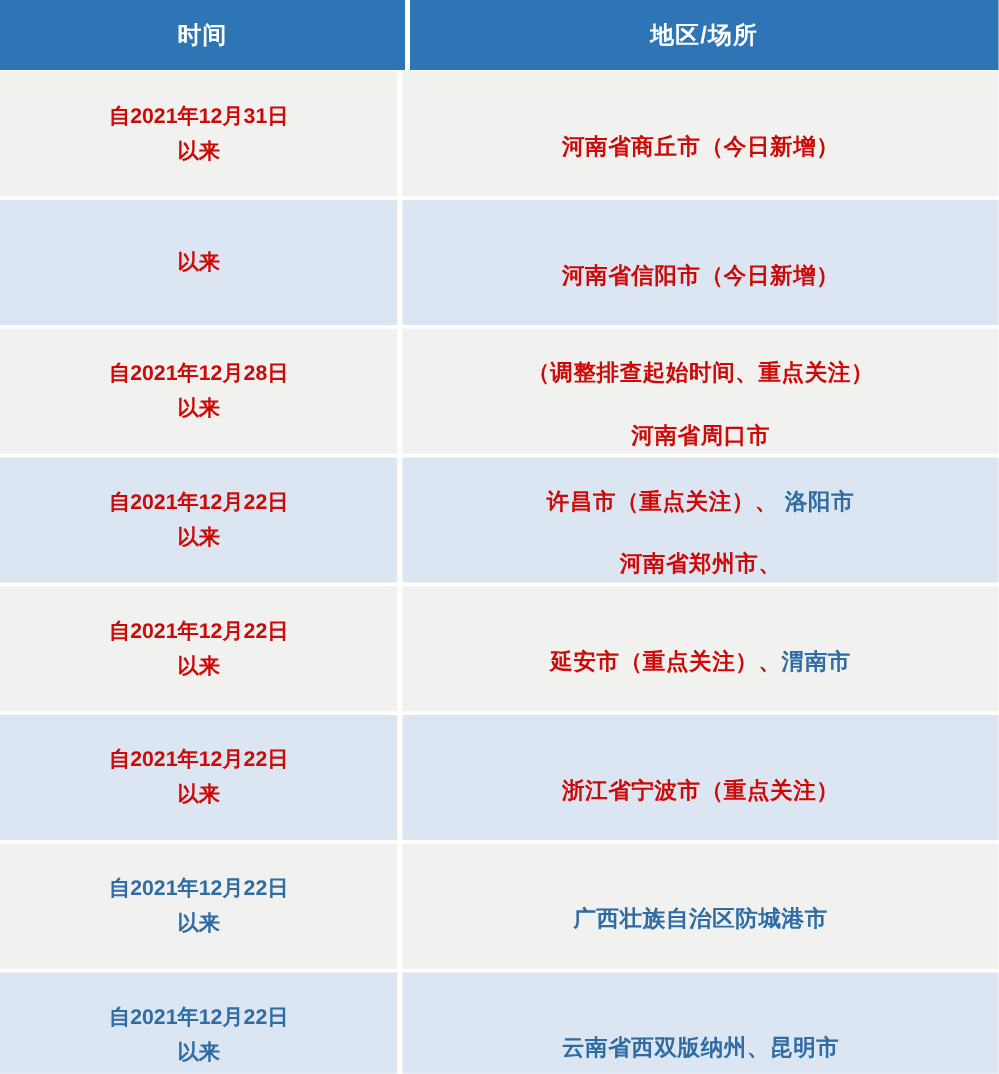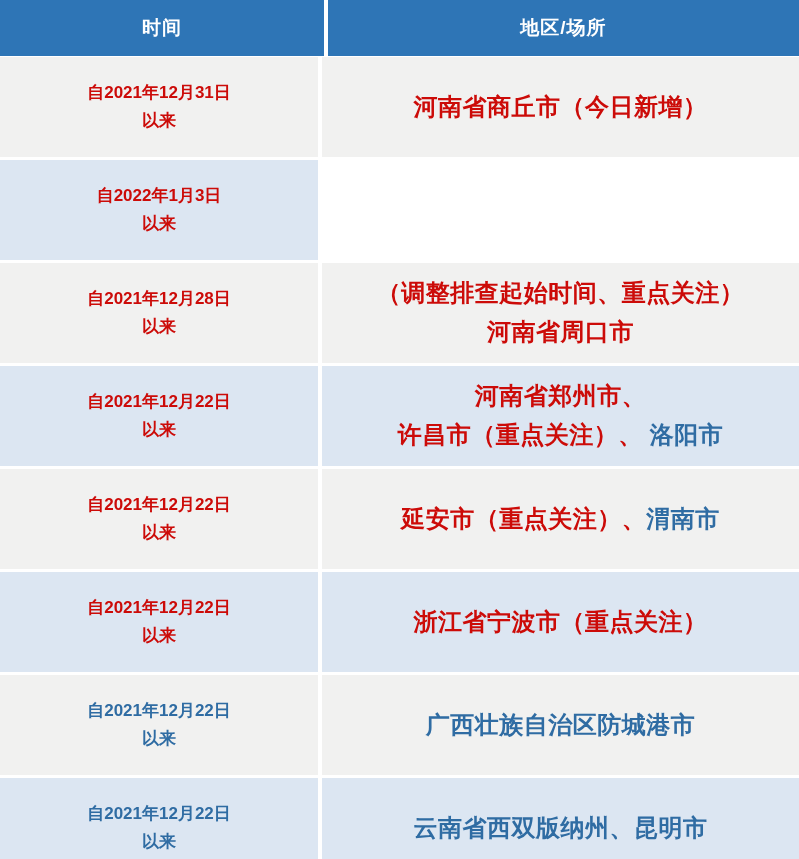--- a/index.html
+++ b/index.html
@@ -71,7 +71,7 @@
     white-space: nowrap;
   }
   .time-col .line { font-size: 17px; }
-  .place-col .line { font-size: 24px; letter-spacing: 0.5px; }
+  .place-col .line { font-size: 18px; letter-spacing: 0.5px; margin-top: 21px; }
 
   .c-red  { color: #cc0b08; }
   .c-blue { color: #2f6ca3; }

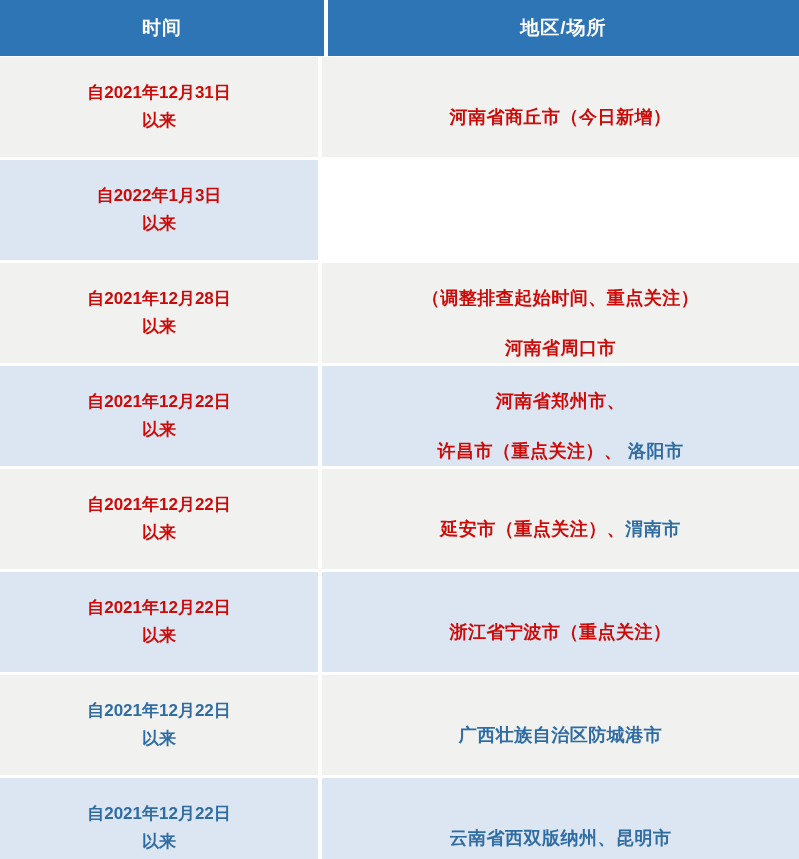--- a/index.html
+++ b/index.html
@@ -104,7 +104,6 @@
       </div>
       <div class="table-row bg-blue">
         <div class="cell time-col">
-          <div class="line c-red">自2022年1月3日</div>
           <div class="line c-red">以来</div>
         </div>
         <div class="cell-gap"></div>

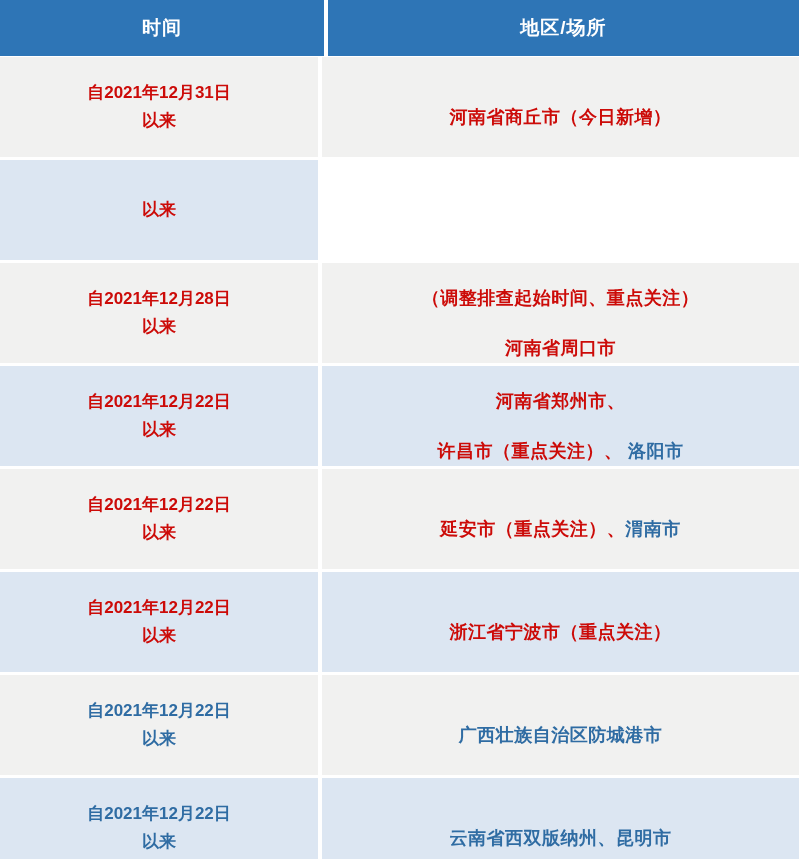--- a/index.html
+++ b/index.html
@@ -107,6 +107,9 @@
           <div class="line c-red">以来</div>
         </div>
         <div class="cell-gap"></div>
+        <div class="cell place-col">
+          <div class="line"><span class="c-red">河南省信阳市（今日新增）</span></div>
+        </div>
       </div>
       <div class="table-row bg-gray">
         <div class="cell time-col">

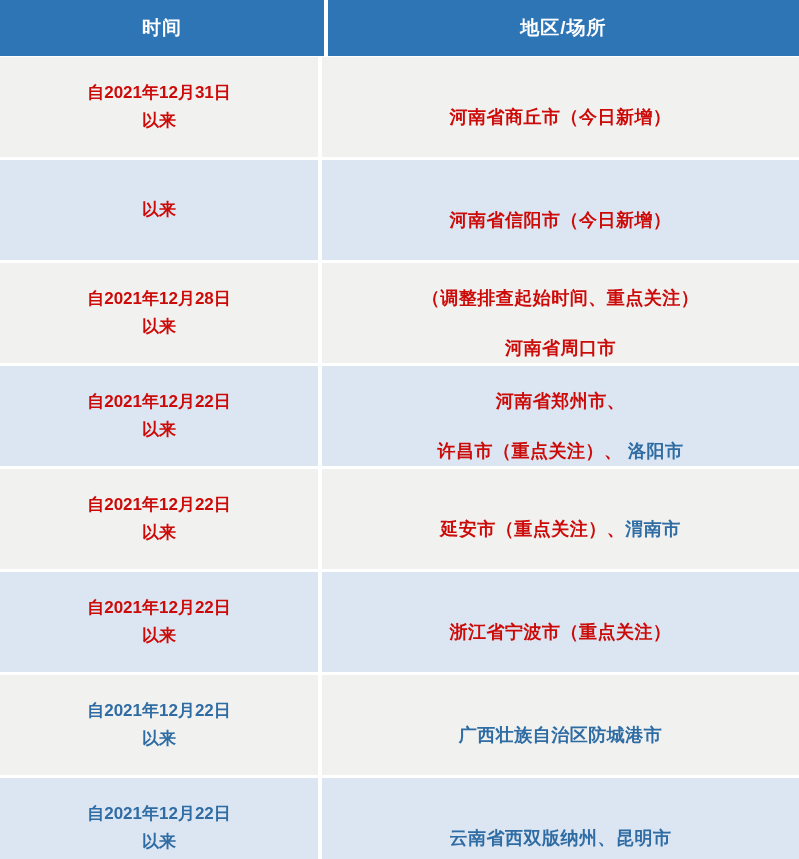--- a/index.html
+++ b/index.html
@@ -129,8 +129,8 @@
         </div>
         <div class="cell-gap"></div>
         <div class="cell place-col">
+          <div class="line"><span class="c-red">许昌市（重点关注）、</span><span class="c-blue"> 洛阳市</span></div>
           <div class="line"><span class="c-red">河南省郑州市、</span></div>
-          <div class="line"><span class="c-red">许昌市（重点关注）、</span><span class="c-blue"> 洛阳市</span></div>
         </div>
       </div>
       <div class="table-row bg-gray">

